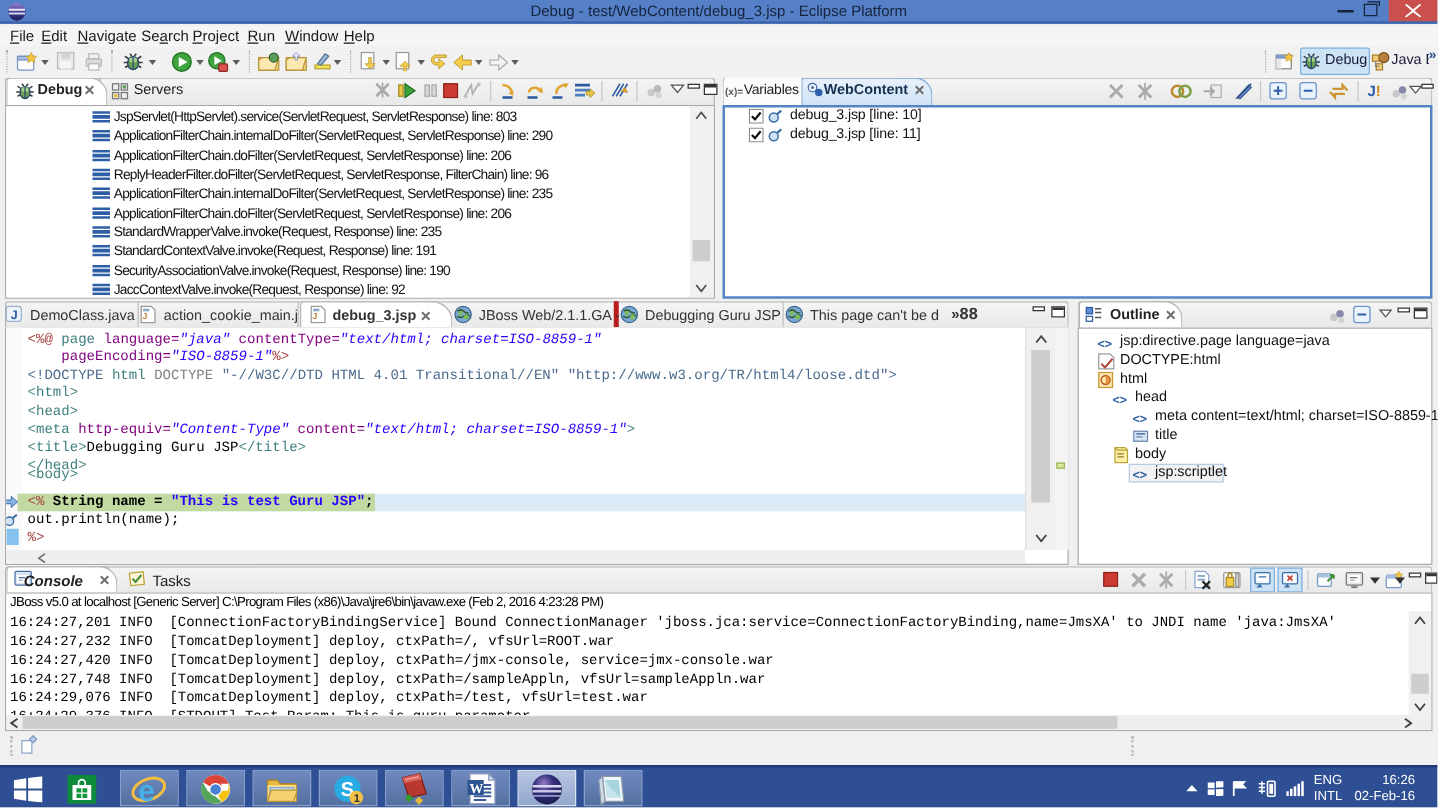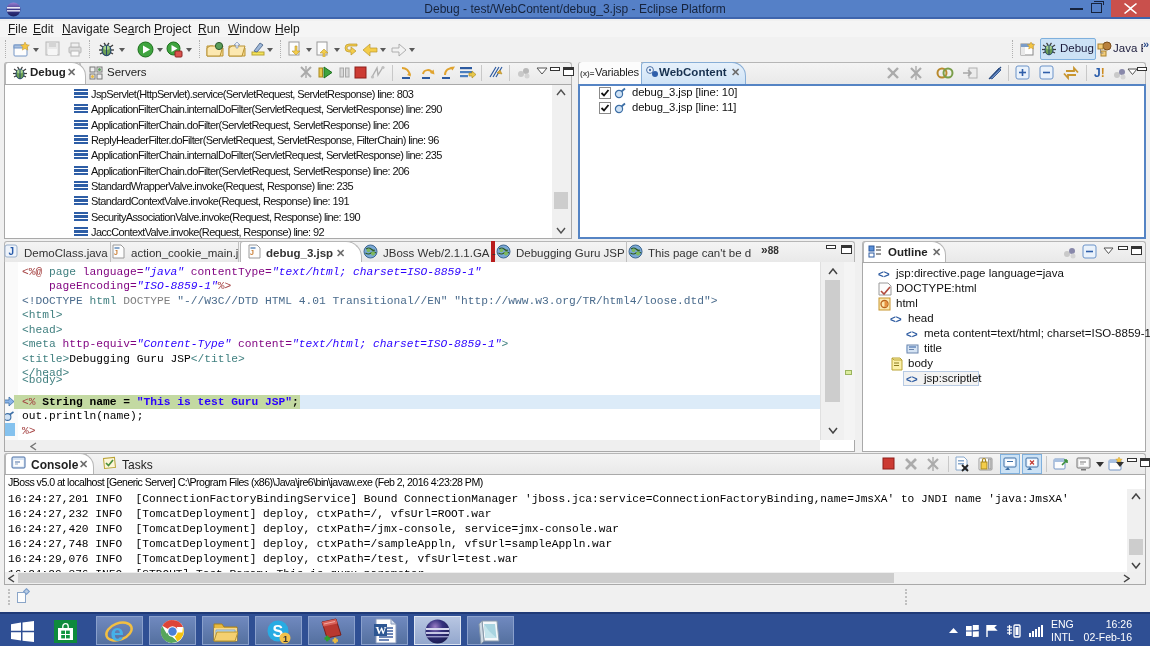--- a/index.html
+++ b/index.html
@@ -577,7 +577,7 @@
       </svg>
     <span class="lbl" style="left:20px;">This page can't be d</span>
   </div>
-  <div class="abs" style="left:757px;top:2px;font-size:12px;font-weight:bold;color:#333;">»<span style="font-size:10px;">88</span></div>
+  <div class="abs" style="left:757px;top:2px;font-size:12px;font-weight:bold;color:#333;">»<span style="font-size:13px;">88</span></div>
   <div class="minico" style="left:822px;top:4px;">
       <div class="b1"></div>
     </div>

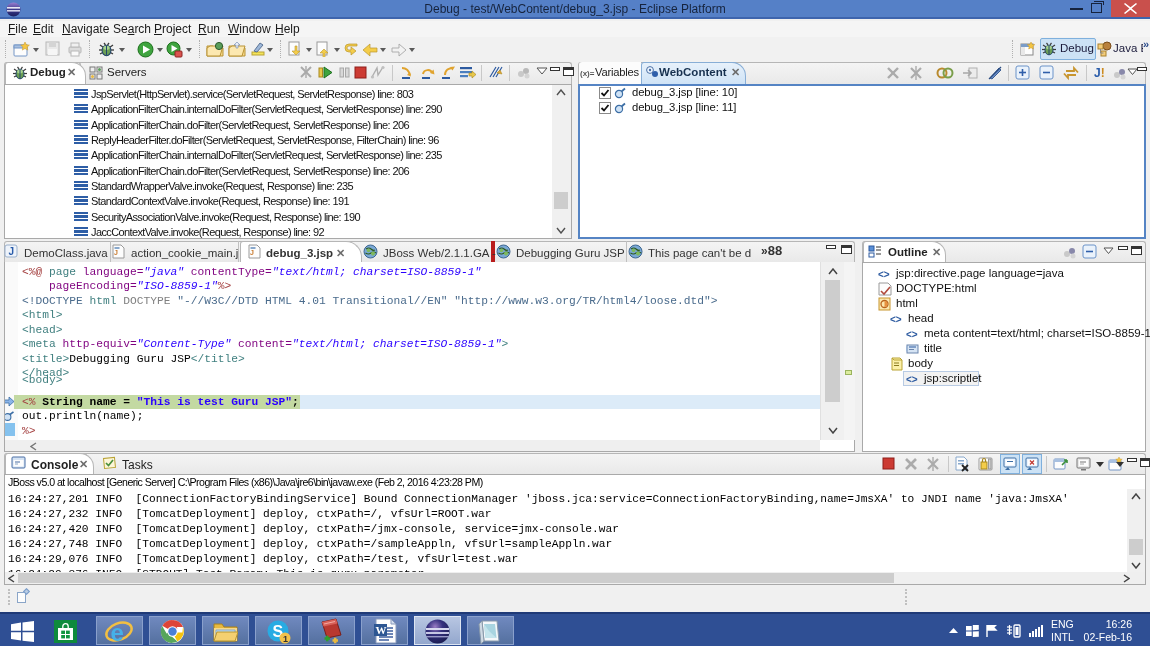--- a/index.html
+++ b/index.html
@@ -737,7 +737,7 @@
         <line x1="4" y1="6" x2="9" y2="6" stroke="#4a6fa5"></line>
         <line x1="4" y1="8" x2="7" y2="8" stroke="#8aa5c5"></line>
       </svg>
-    <span class="lbl" style="left:20px;font-weight:bold;">Console</span>
+    <span class="lbl" style="left:8px;font-weight:bold;font-style:italic;">Console</span>
     <span class="lbl tabx" style="left:68px;">✕</span>
   </div>
   <div class="ptab" style="left:98px;">

